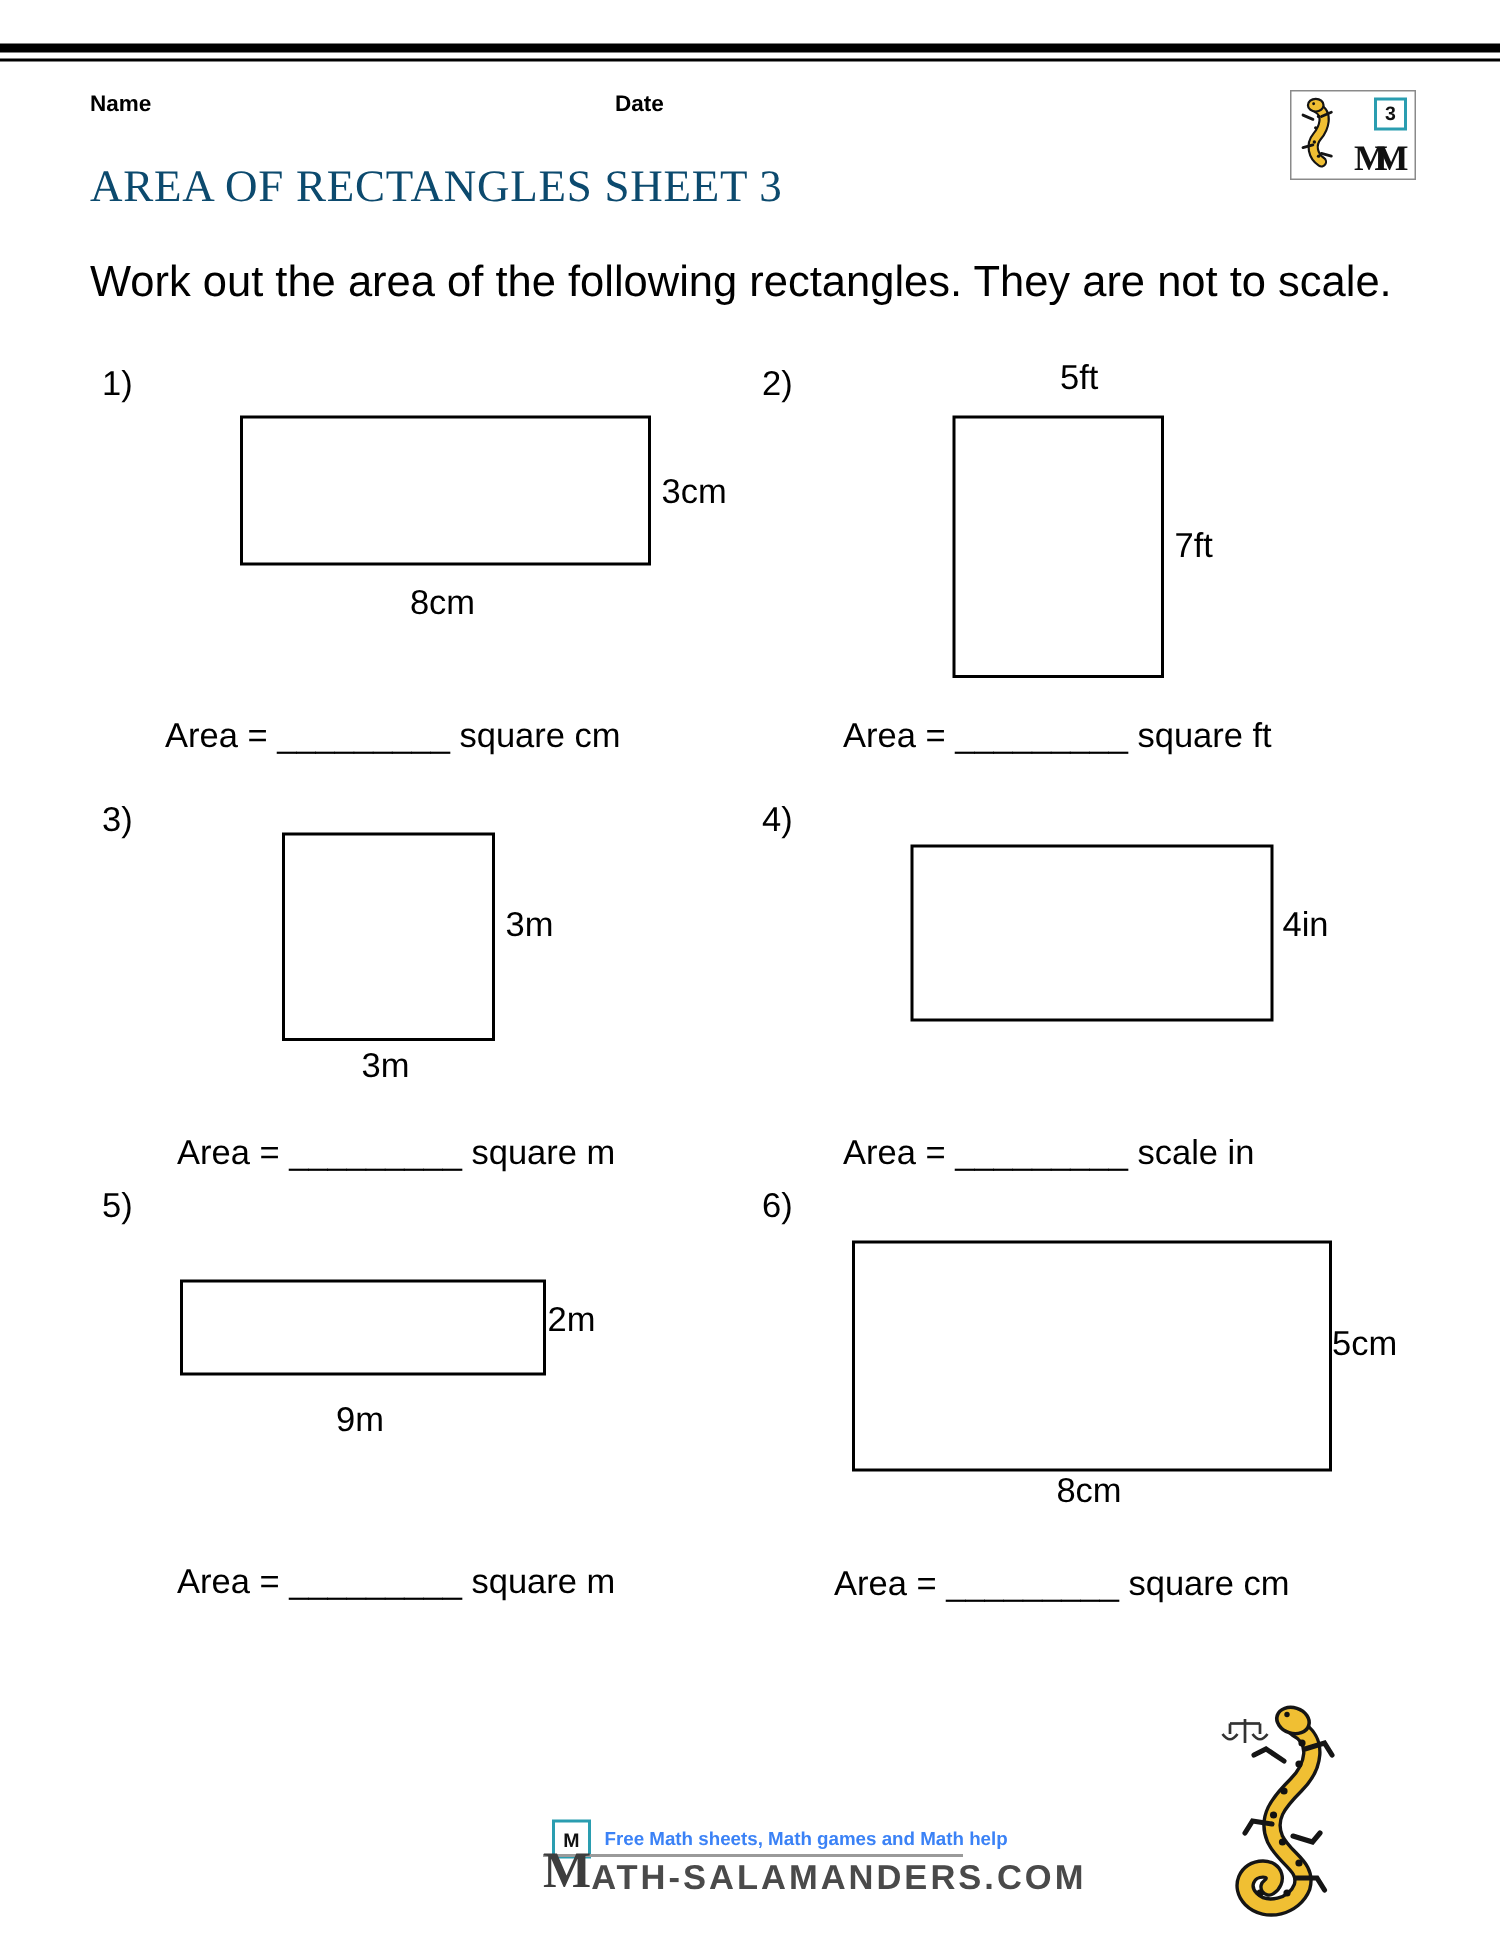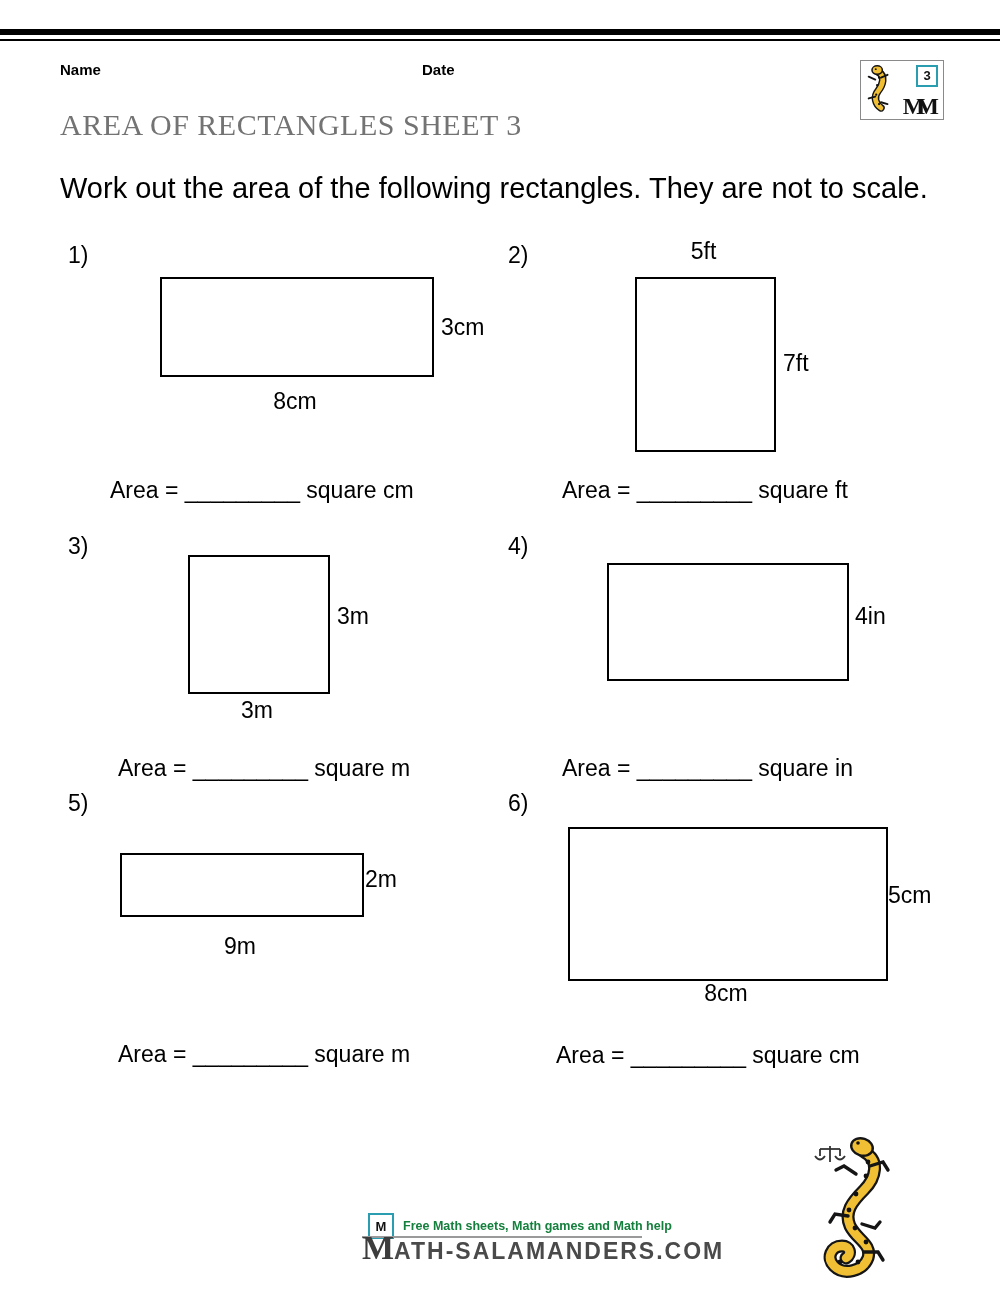--- a/index.html
+++ b/index.html
@@ -12,7 +12,7 @@
 
   .meta { position:absolute; font-size:15px; font-weight:bold; }
   .name-label { left:60px; top:61px; }
-  .date-label { left:422px; top:61px; }
+  .date-label { left:410px; top:61px; }
 
   .logo-box {
     position:absolute; left:860px; top:60px; width:82px; height:58px;

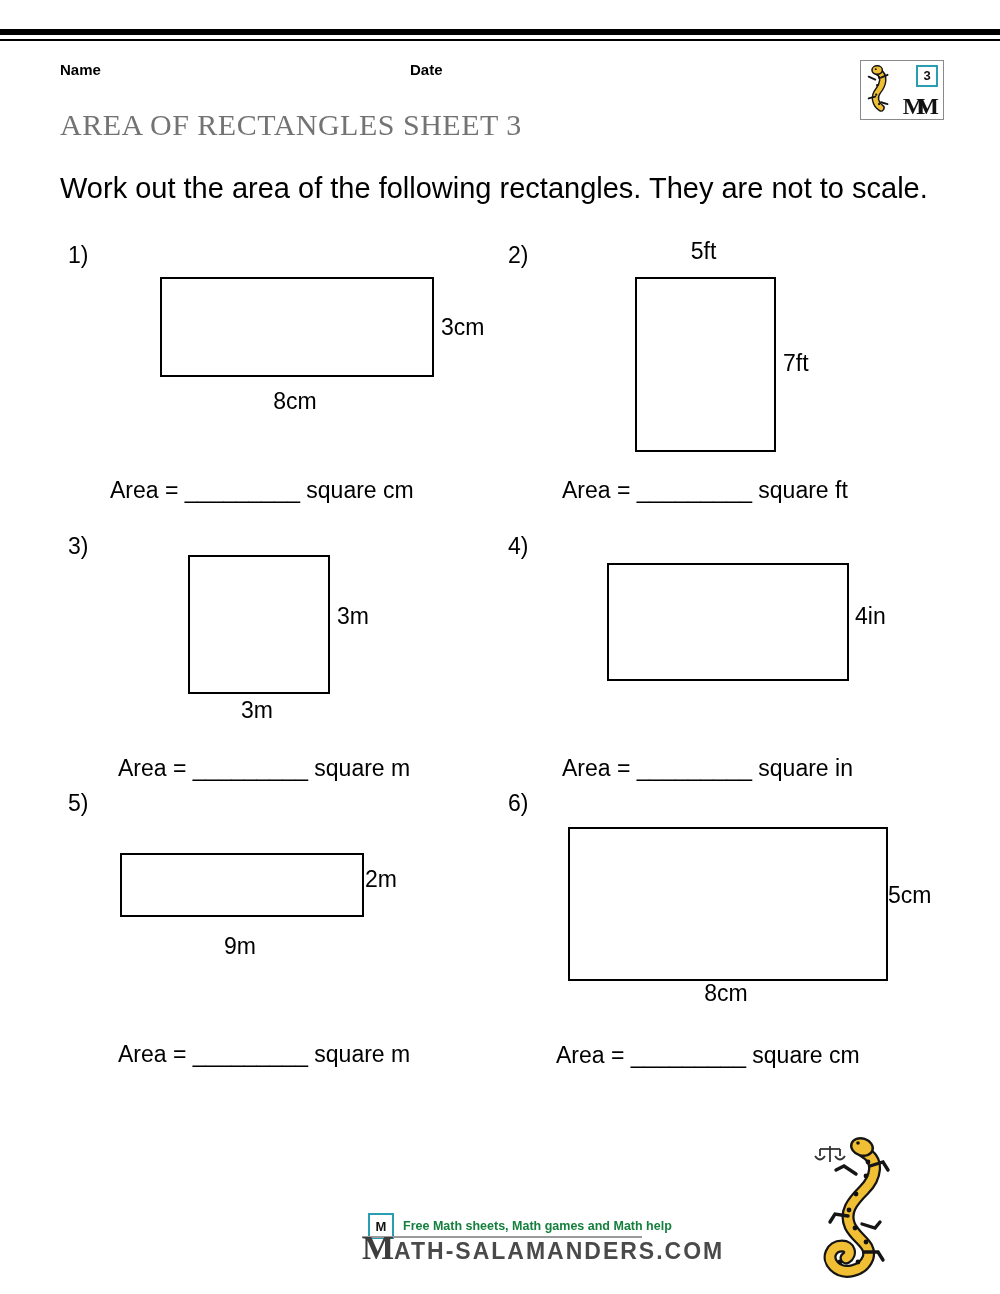--- a/index.html
+++ b/index.html
@@ -34,7 +34,7 @@
   .title {
     position:absolute; left:60px; top:108px; margin:0;
     font-family:"Liberation Serif", serif; font-weight:normal;
-    font-size:30px; letter-spacing:0.5px; color:#737373;
+    font-size:30px; letter-spacing:0.5px; color:#0c4a6e;
   }
   .instruction { position:absolute; left:60px; top:172px; margin:0; font-size:29px; }
 

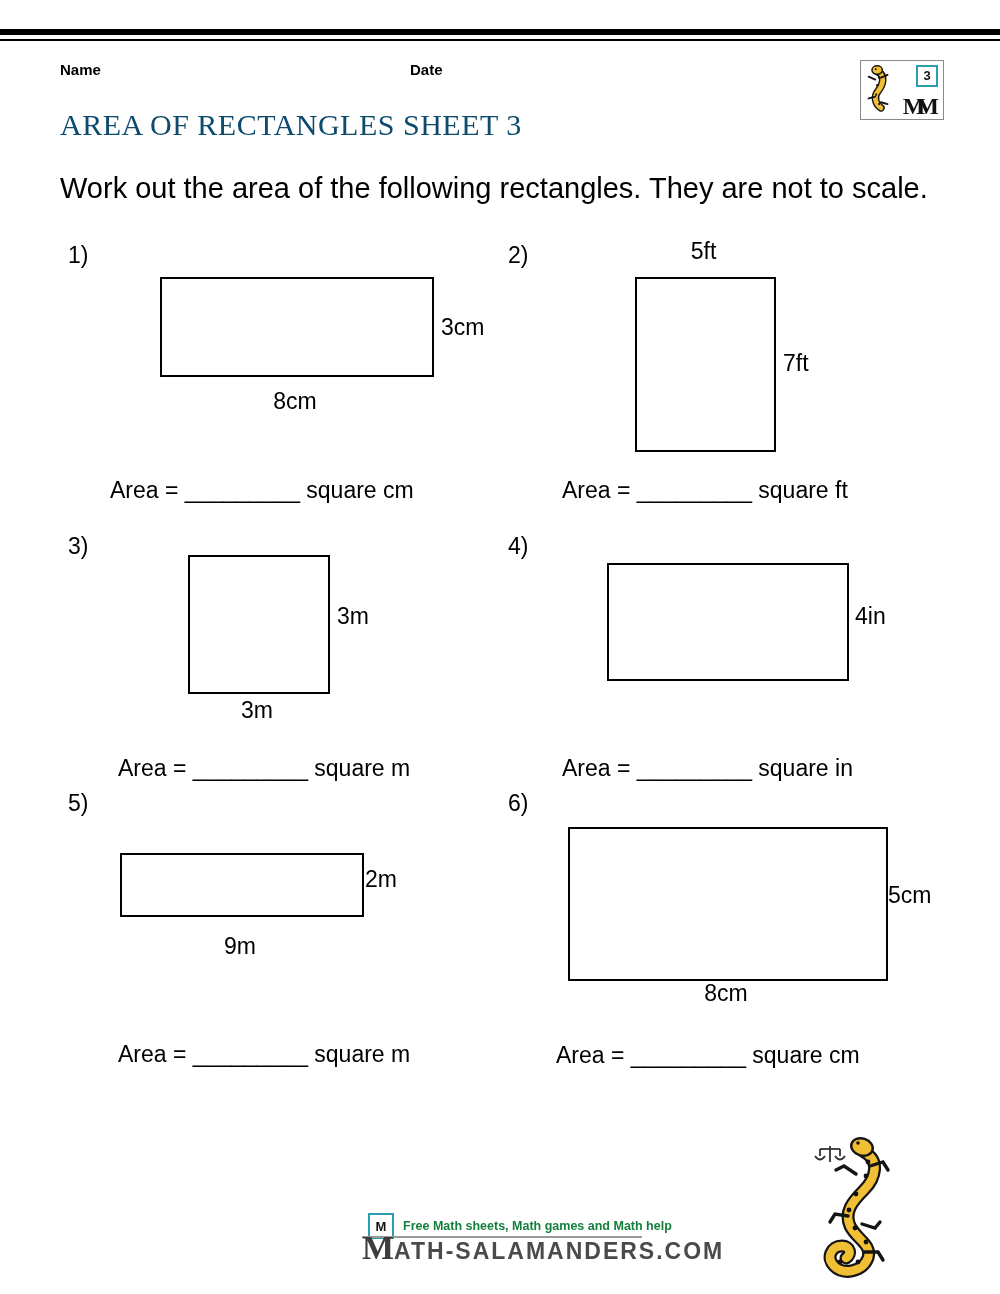--- a/index.html
+++ b/index.html
@@ -116,7 +116,7 @@
   <div class="area" style="left:110px; top:477px">Area = _________ square cm</div>
 
   <div class="pnum" style="left:508px; top:242px">2)</div>
-  <div class="dim center" style="left:635px; top:238px; width:137px">5ft</div>
+  <div class="dim center" style="left:651px; top:238px; width:137px">5ft</div>
   <div class="rect" style="left:635px; top:277px; width:137px; height:171px"></div>
   <div class="dim" style="left:783px; top:350px">7ft</div>
   <div class="area" style="left:562px; top:477px">Area = _________ square ft</div>

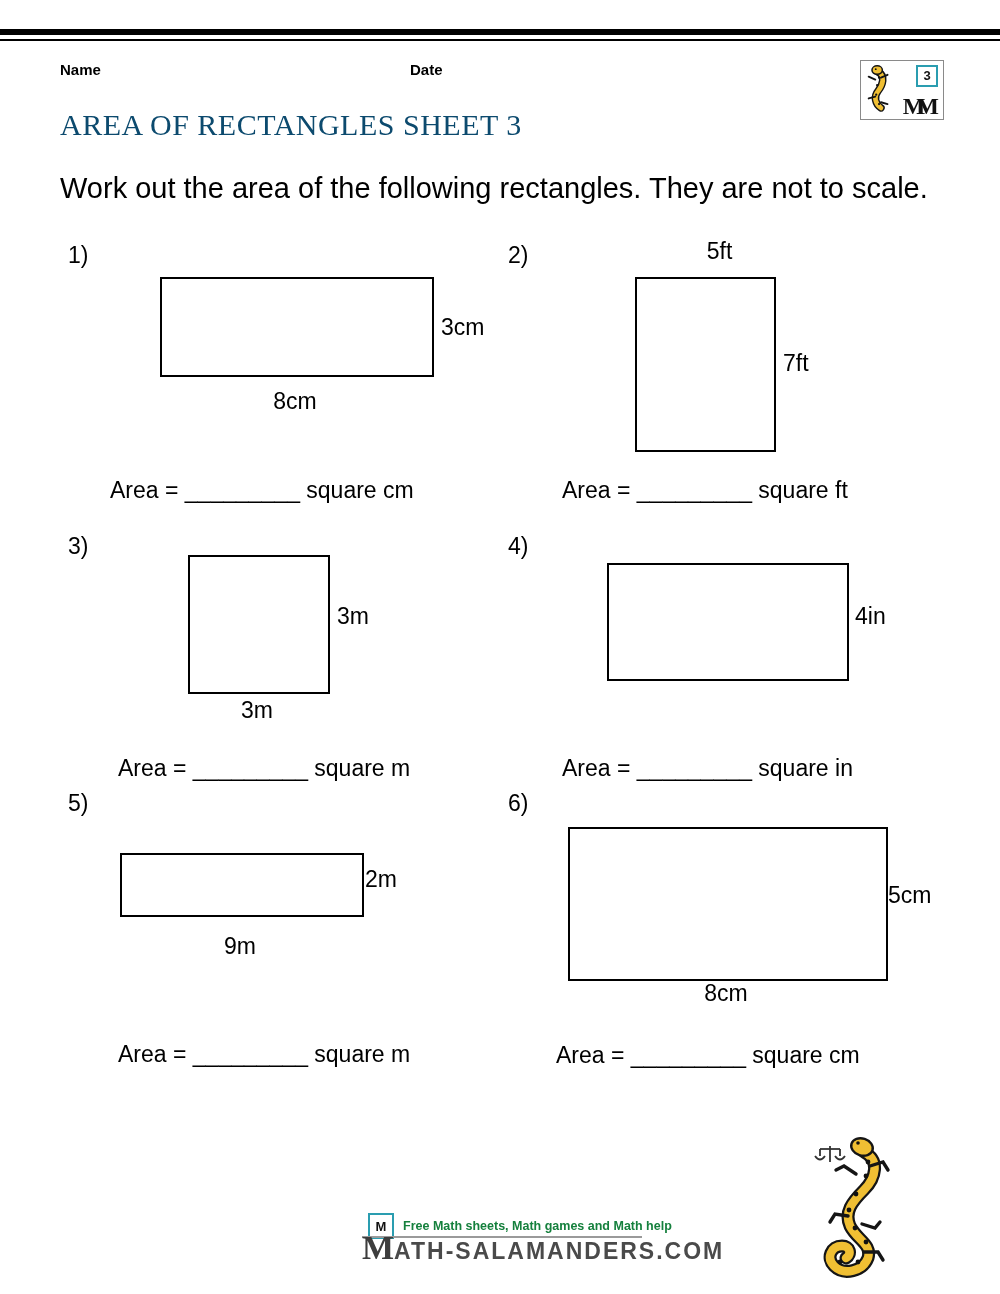--- a/index.html
+++ b/index.html
@@ -130,7 +130,7 @@
   <div class="pnum" style="left:508px; top:533px">4)</div>
   <div class="rect" style="left:607px; top:563px; width:238px; height:114px"></div>
   <div class="dim" style="left:855px; top:603px">4in</div>
-  <div class="area" style="left:562px; top:755px">Area = _________ square in</div>
+  <div class="area" style="left:562px; top:755px">Area = _________ scale in</div>
 
   <div class="pnum" style="left:68px; top:790px">5)</div>
   <div class="rect" style="left:120px; top:853px; width:240px; height:60px"></div>

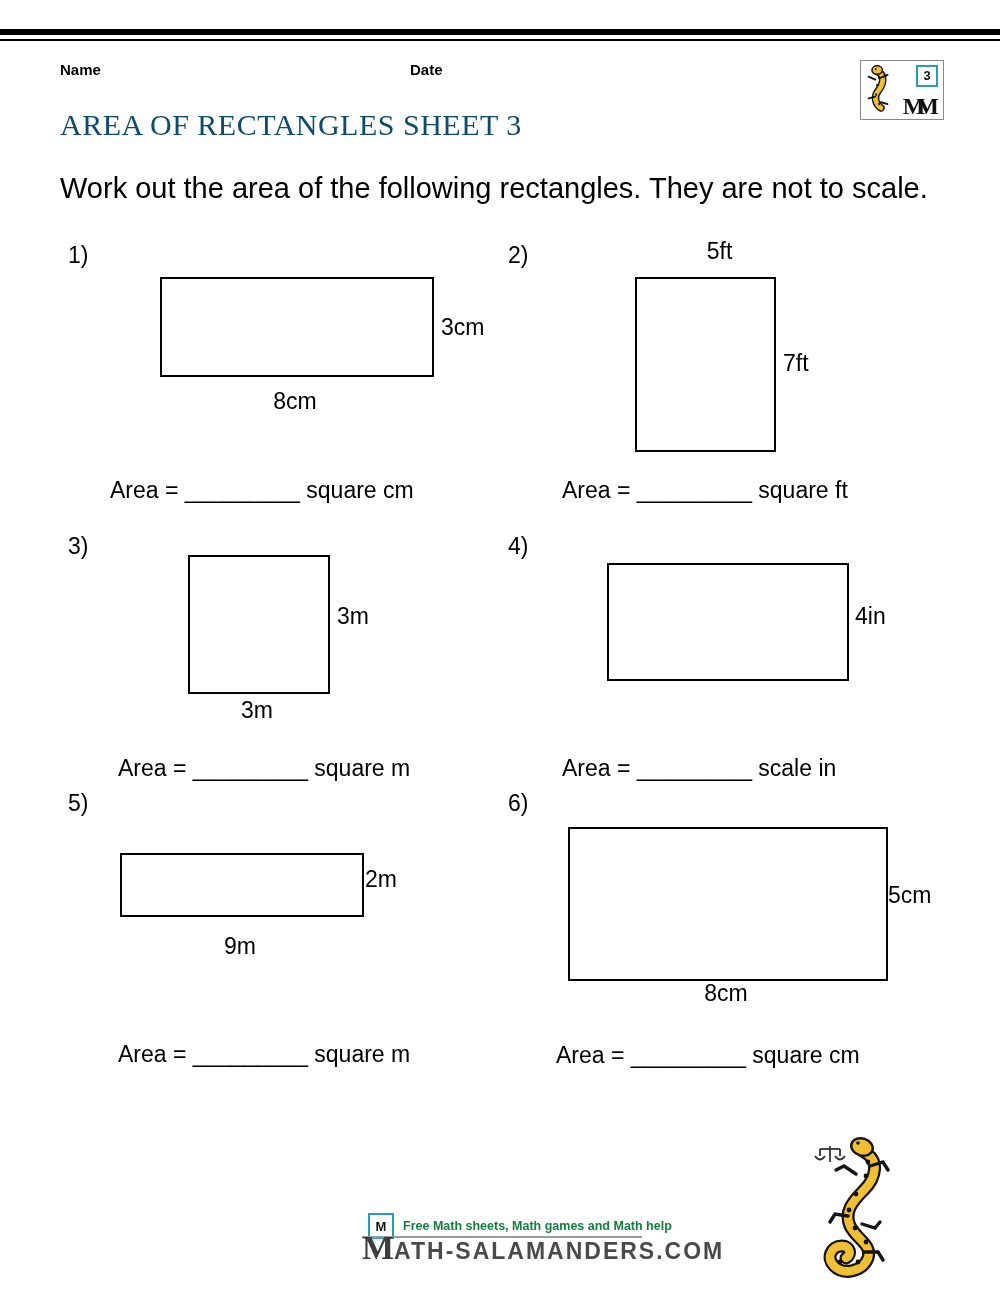--- a/index.html
+++ b/index.html
@@ -52,7 +52,7 @@
     font-size:13px; font-weight:bold; color:#111;
     display:flex; align-items:center; justify-content:center;
   }
-  .tagline { font-size:12.5px; font-weight:bold; color:#15803d; }
+  .tagline { font-size:12.5px; font-weight:bold; color:#3b82f6; }
 
   .site-rule { position:absolute; left:362px; top:1236px; width:280px; height:2px; background:#9a9a9a; }
   .site-row {

